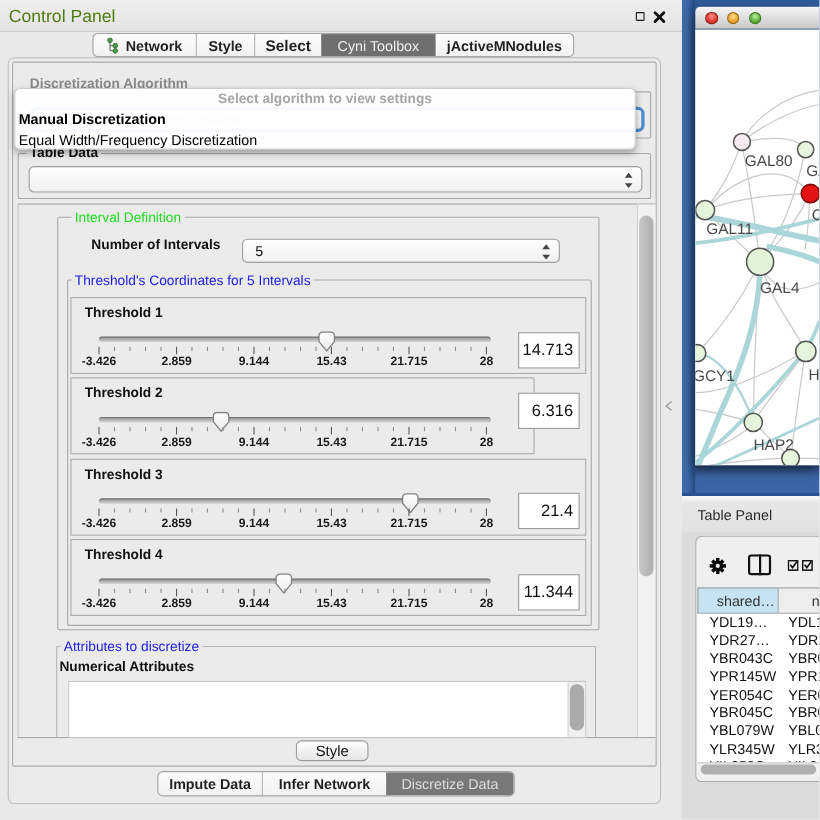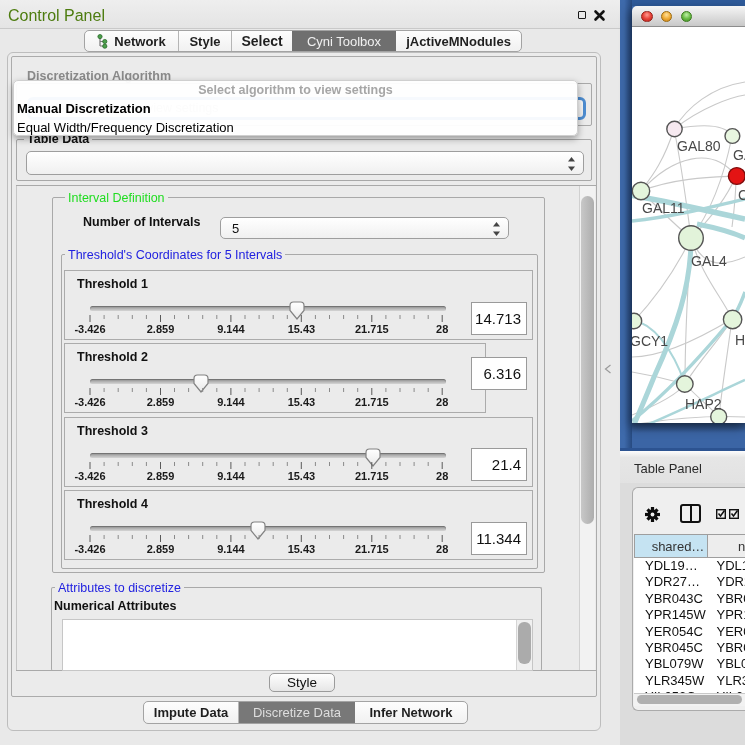--- a/index.html
+++ b/index.html
@@ -200,8 +200,8 @@
 
   <div class="abs" style="left:143px;top:701px;width:325px;height:23px;border:1px solid #a3a3a3;border-radius:5px;background:linear-gradient(#fdfdfd,#f1f1f1);overflow:hidden;display:flex;">
     <div style="width:95px;display:flex;align-items:center;justify-content:center;font-size:13px;font-weight:600;color:#1f1f1f;border-right:1px solid #b5b5b5;">Impute Data</div>
+    <div style="flex:1;display:flex;align-items:center;justify-content:center;font-size:13px;font-weight:600;color:#1f1f1f;">Infer Network</div>
     <div style="width:116px;background:#787878;display:flex;align-items:center;justify-content:center;font-size:13px;font-weight:500;color:#dedede;">Discretize Data</div>
-    <div style="flex:1;display:flex;align-items:center;justify-content:center;font-size:13px;font-weight:600;color:#1f1f1f;">Infer Network</div>
   </div>
 
   <svg class="abs" style="left:604px;top:364px;" width="8" height="10" viewBox="0 0 8 10">

